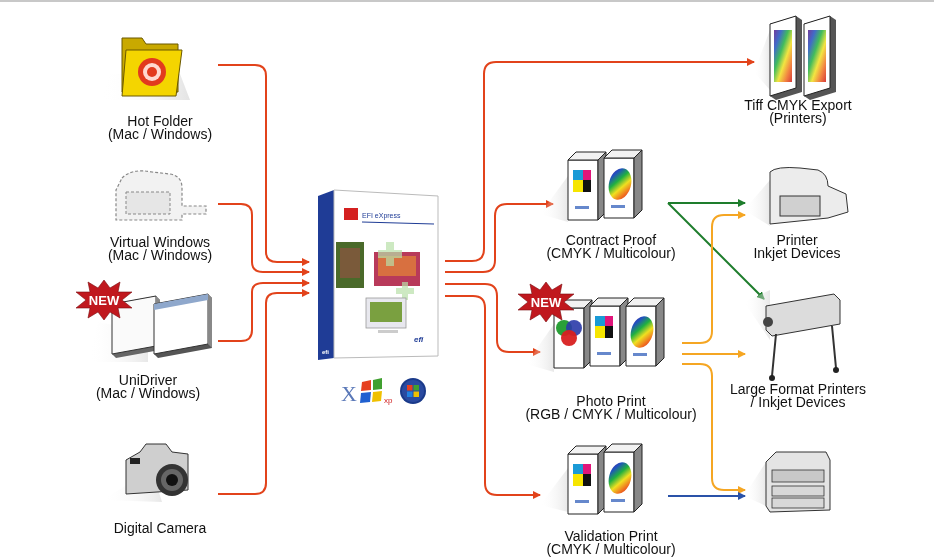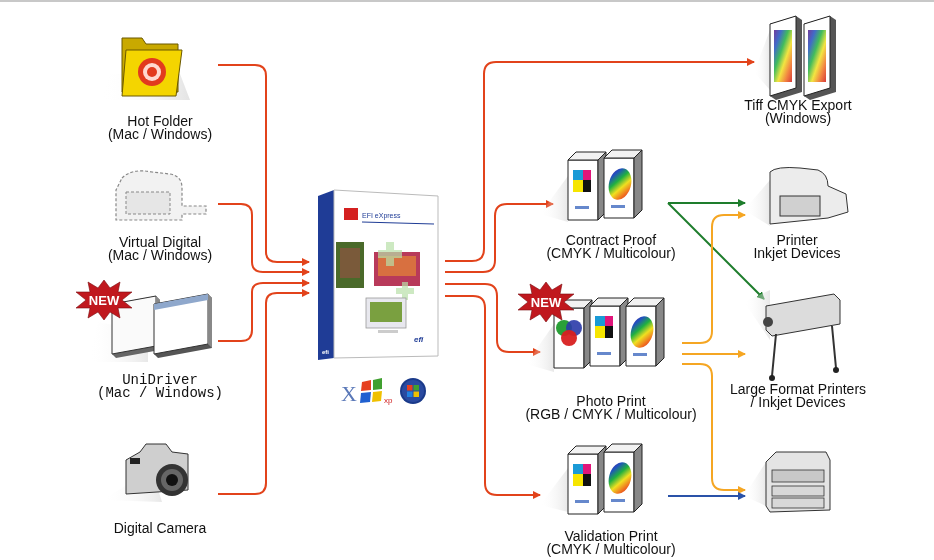--- a/index.html
+++ b/index.html
@@ -250,7 +250,7 @@
 
 <div class="lbl" style="left:798px;top:99px;">
   <span>Tiff CMYK Export</span>
-  <span>(Windows)</span>
+  <span>(Printers)</span>
 </div>
 <div class="lbl" style="left:797px;top:234px;">
   <span>Printer</span>

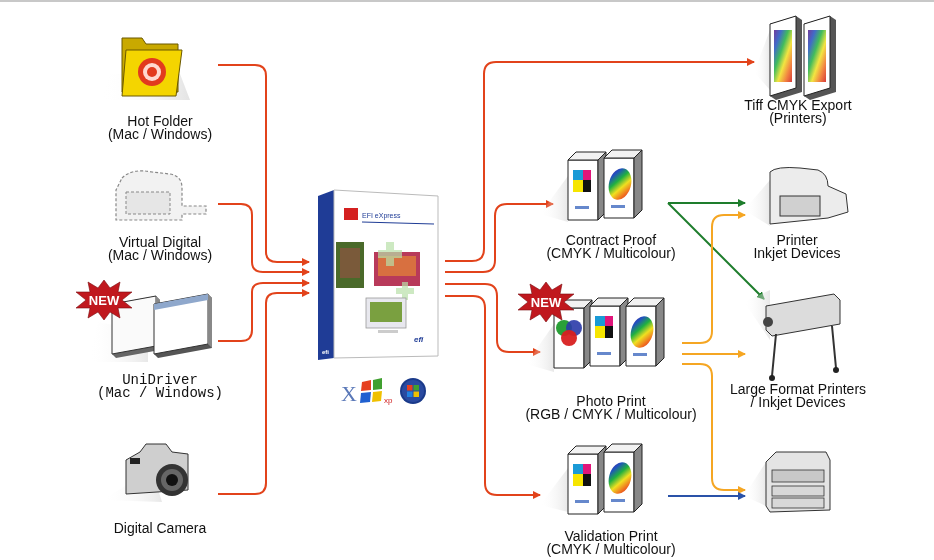--- a/index.html
+++ b/index.html
@@ -224,7 +224,7 @@
   <span>(Mac / Windows)</span>
 </div>
 <div class="lbl" style="left:160px;top:236px;">
-  <span>Virtual Digital</span>
+  <span>Virtual Windows</span>
   <span>(Mac / Windows)</span>
 </div>
 <div class="lbl" style="left:160px;top:374px;font-family:Liberation Mono, monospace;">

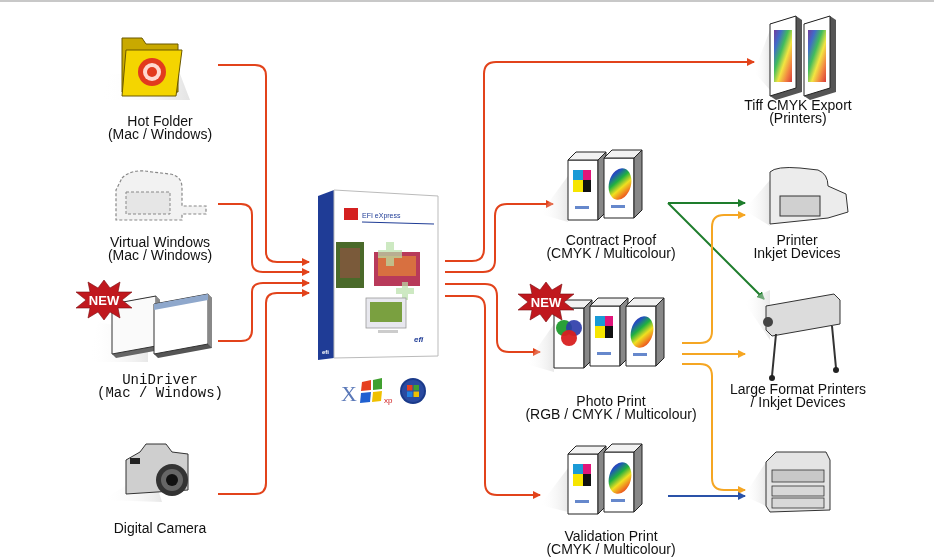--- a/index.html
+++ b/index.html
@@ -227,7 +227,7 @@
   <span>Virtual Windows</span>
   <span>(Mac / Windows)</span>
 </div>
-<div class="lbl" style="left:160px;top:374px;font-family:Liberation Mono, monospace;">
+<div class="lbl" style="left:148px;top:374px;">
   <span>UniDriver</span>
   <span>(Mac / Windows)</span>
 </div>

